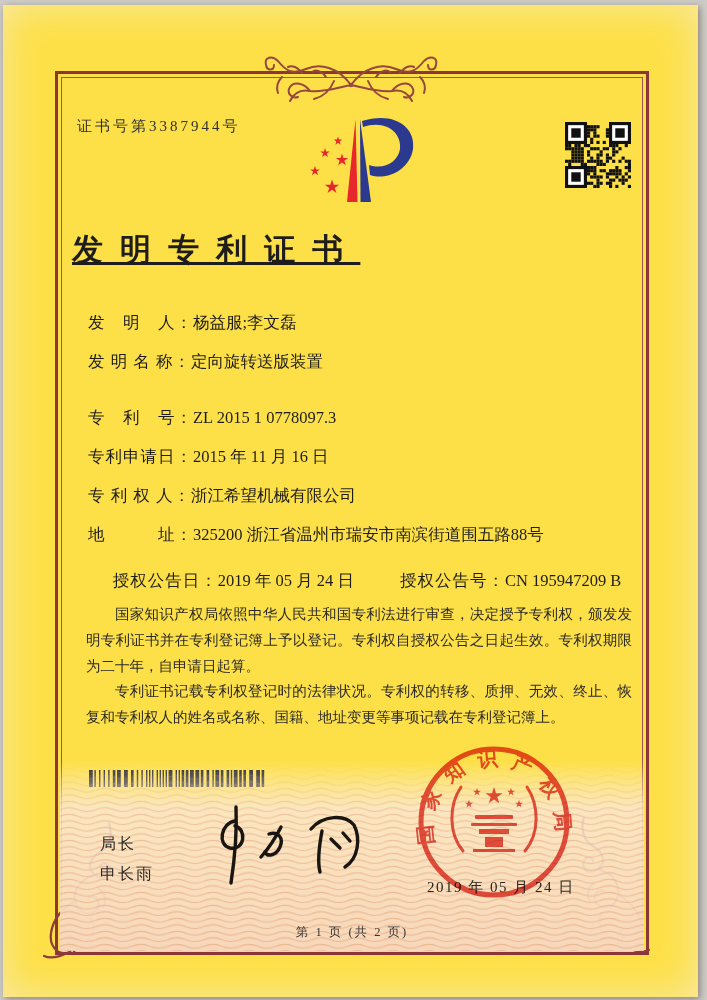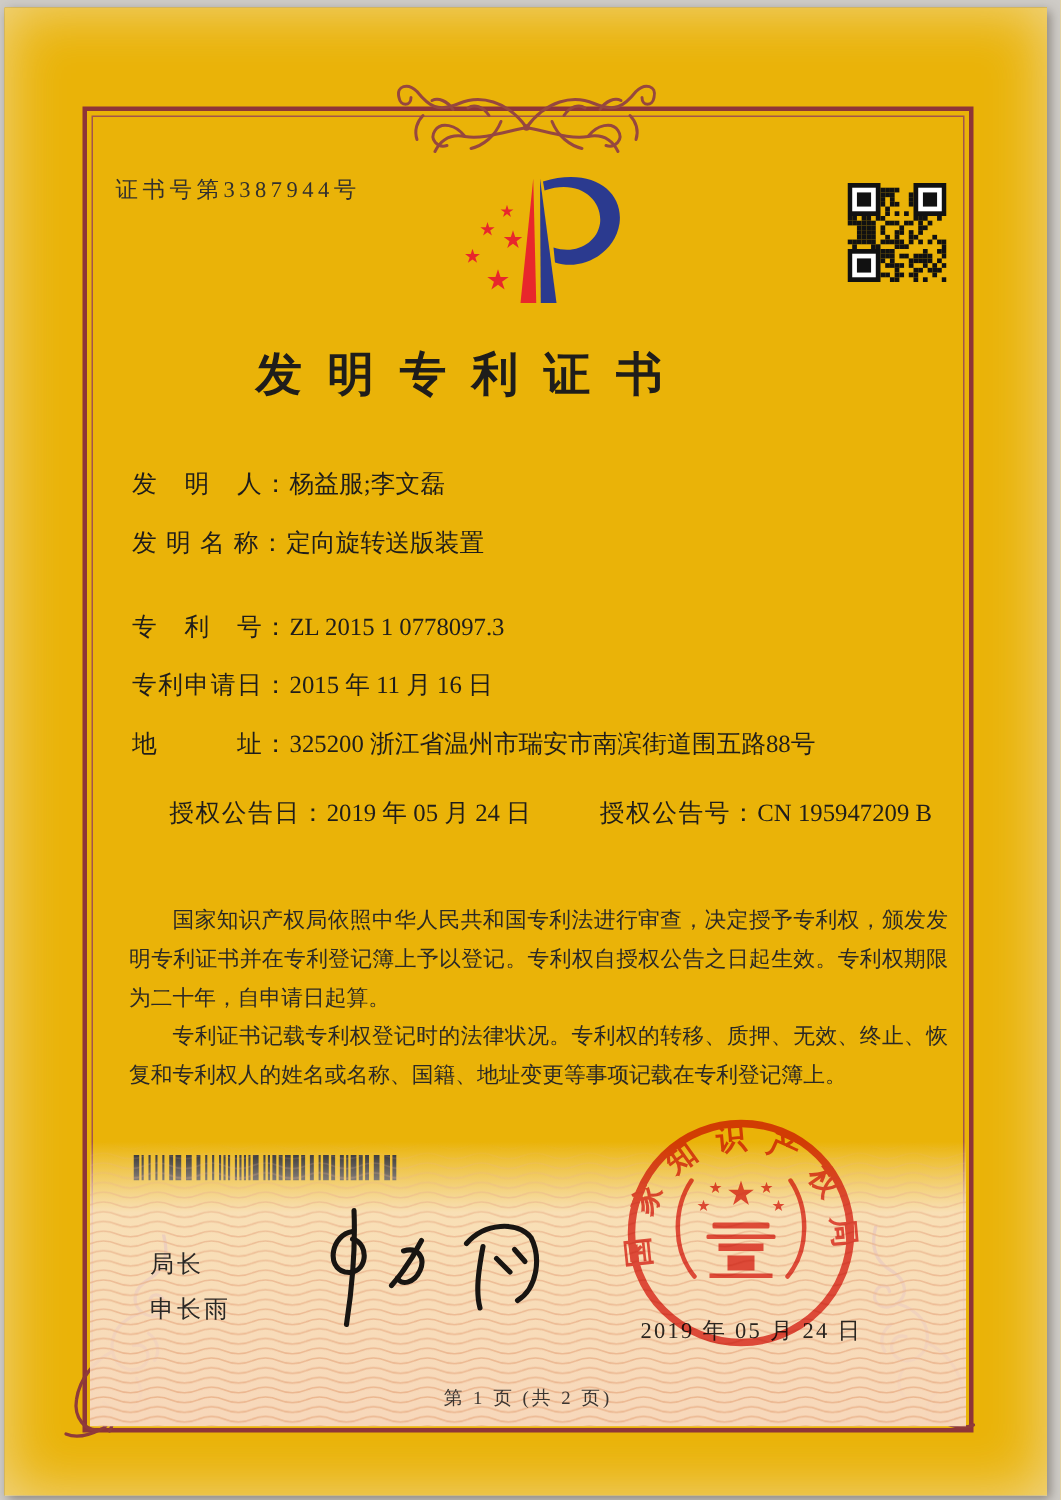--- a/index.html
+++ b/index.html
@@ -11,7 +11,7 @@
   }
   .paper {
     position:absolute; left:3px; top:5px; right:9px; bottom:3px;
-    background:#eab308;
+    background:#fde047;
     box-shadow:2px 2px 7px rgba(70,60,50,.5), inset 0 0 40px rgba(245,240,232,.6);
   }
   

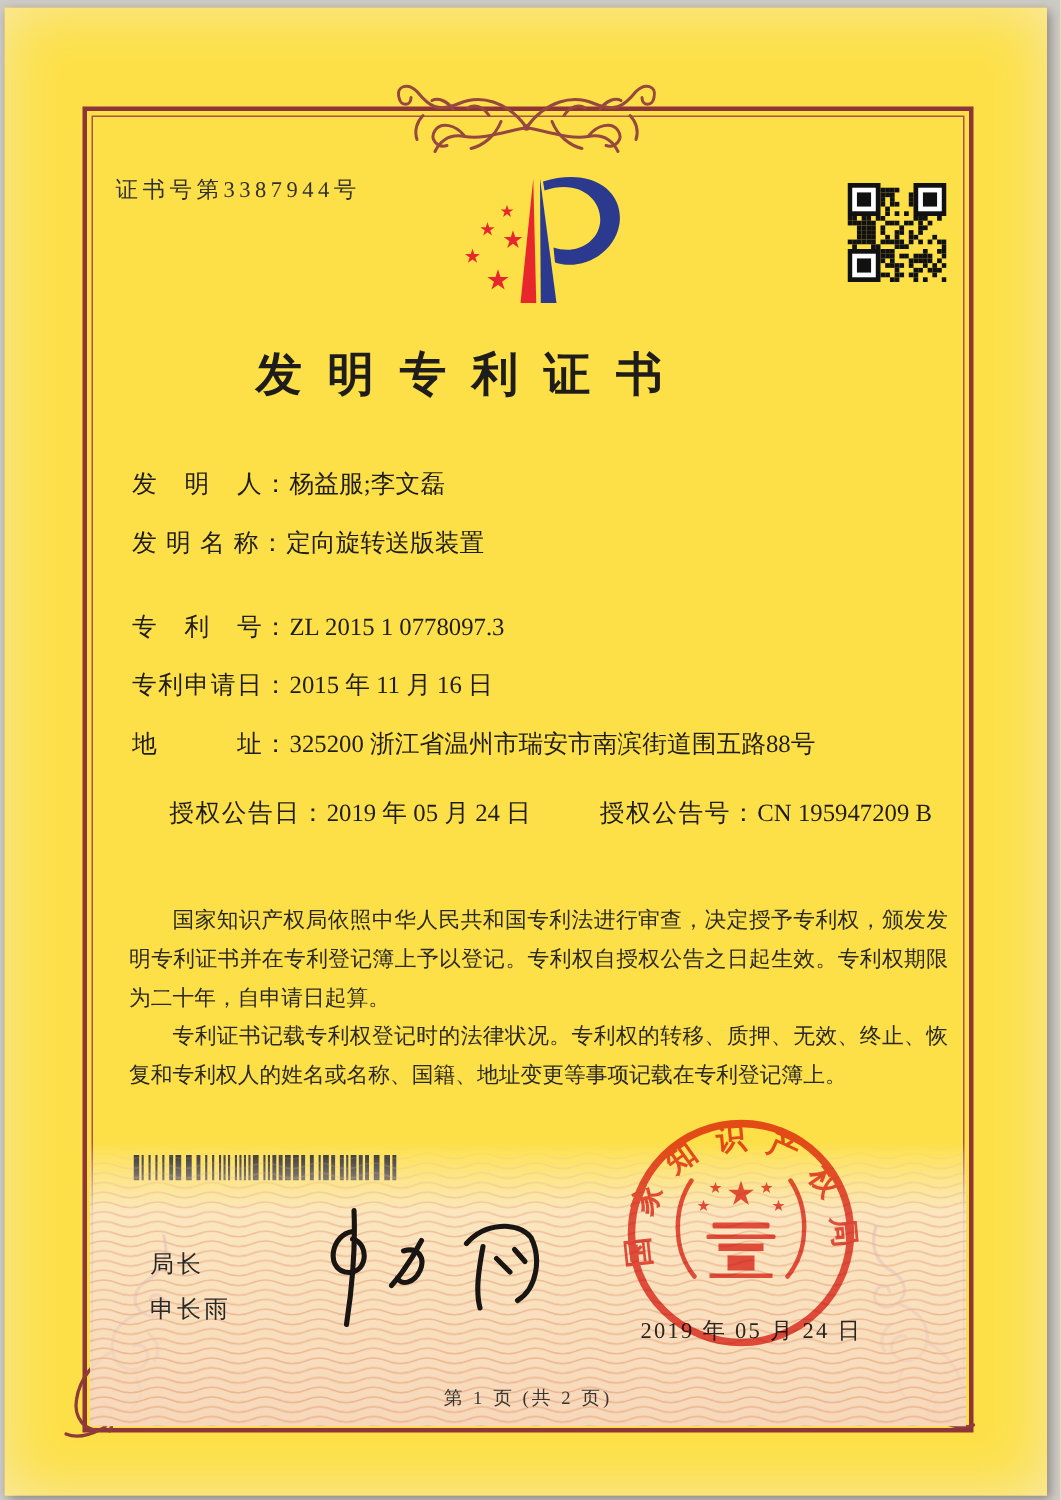--- a/index.html
+++ b/index.html
@@ -37,8 +37,8 @@
 
   .title {
     position:absolute; left:52px; top:224px; width:502px;
-    text-align:center; font-size:31px; font-weight:700;
-    letter-spacing:0.55em; text-indent:0.55em; color:#1f1d1b;
+    text-align:left; font-size:31px; font-weight:700;
+    letter-spacing:0.55em; text-indent:0.55em; color:#1f1d1b;text-decoration:underline;
   }
 
   .fields { position:absolute; left:85px; top:306px; width:548px; font-size:16.5px; color:#1f1d1b; }

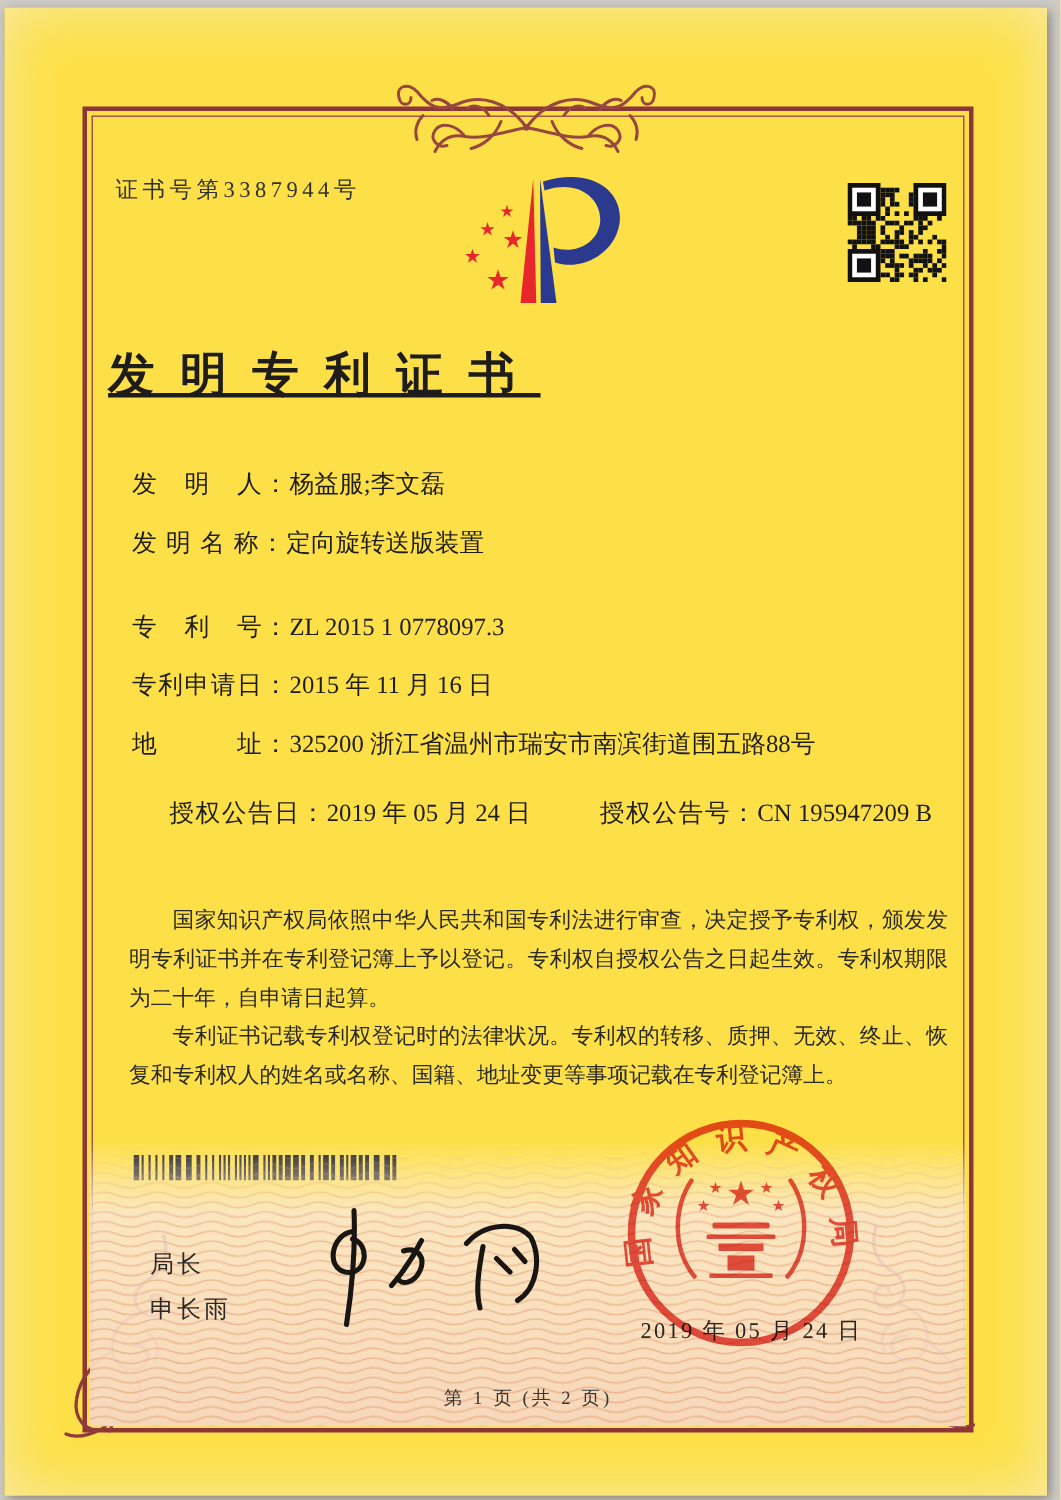--- a/index.html
+++ b/index.html
@@ -302,6 +302,7 @@
     <div class="field-row r1"><span class="lbl">发 明 名 称：</span><span>定向旋转送版装置</span></div>
     <div class="field-row r3"><span class="lbl">专　利　号：</span><span>ZL 2015 1 0778097.3</span></div>
     <div class="field-row r4"><span class="lbl">专利申请日：</span><span>2015 年 11 月 16 日</span></div>
+    <div class="field-row r5"><span class="lbl">专 利 权 人：</span><span>浙江希望机械有限公司</span></div>
     <div class="field-row r6"><span class="lbl">地　　　址：</span><span>325200 浙江省温州市瑞安市南滨街道围五路88号</span></div>
     <div class="field-row">
       <span class="lbl">授权公告日：</span><span>2019 年 05 月 24 日</span><span class="grant-pair2 lbl">授权公告号：</span><span>CN 195947209 B</span>

